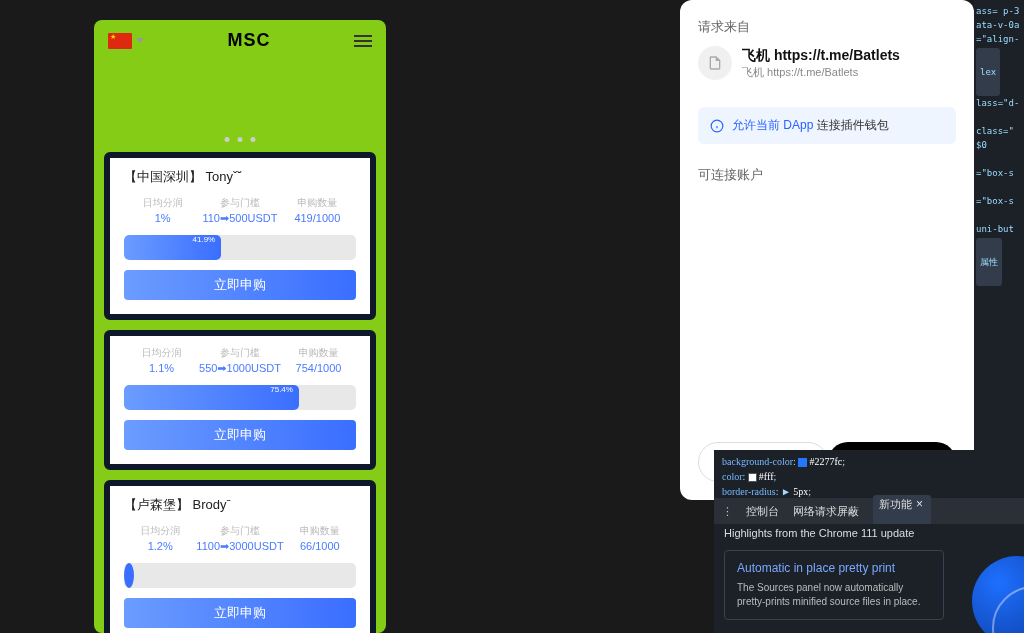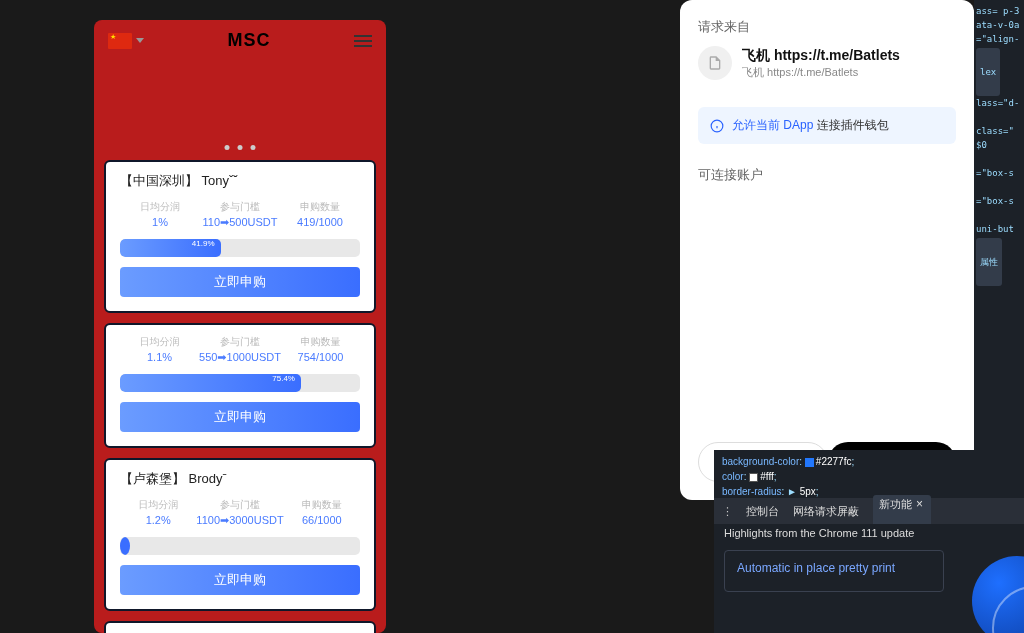--- a/index.html
+++ b/index.html
@@ -6,7 +6,7 @@
 body { background: #1a1a1a; font-family: -apple-system, BlinkMacSystemFont, "Segoe UI", sans-serif; width: 1024px; height: 633px; position: relative; overflow: hidden; }
 
 
-.phone { position: absolute; left: 94px; top: 20px; width: 292px; height: 613px; background: #b91c1c; border-radius: 8px; overflow: hidden; display: flex; flex-direction: column; }
+.phone { position: absolute; left: 94px; top: 20px; width: 292px; height: 613px; background: #84cc16; border-radius: 8px; overflow: hidden; display: flex; flex-direction: column; }
 .phone-header { display: flex; align-items: center; justify-content: space-between; padding: 10px 14px; }
 .flag-selector { display: flex; align-items: center; gap: 4px; }
 .cn-flag { width: 24px; height: 16px; background: #de2910; position: relative; border-radius: 1px; }

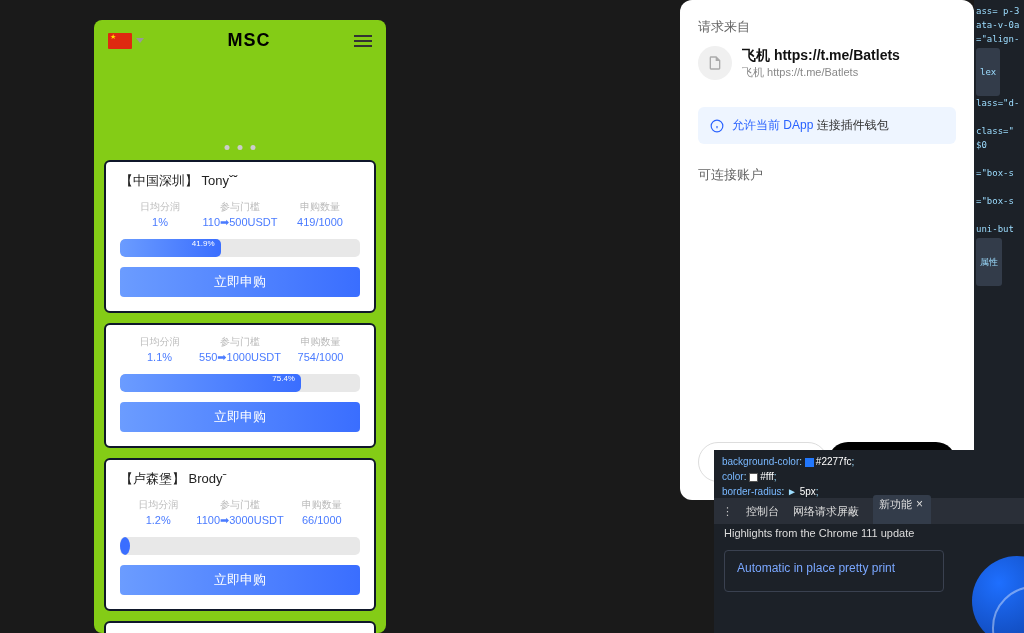--- a/index.html
+++ b/index.html
@@ -21,7 +21,7 @@
 .pager-dots span { width: 5px; height: 5px; border-radius: 50%; background: #ccc; }
 
 .list { padding: 0 10px; display: flex; flex-direction: column; gap: 10px; overflow: hidden; }
-.card { background: #fff; border: 2px solid #0f172a; border-radius: 6px; padding: 10px 14px 14px; }
+.card { background: #fff; border: 6px solid #0f172a; border-radius: 6px; padding: 10px 14px 14px; }
 .card-title { font-size: 13px; font-weight: 500; color: #222; margin-bottom: 10px; }
 .stats { display: flex; justify-content: space-between; text-align: center; margin-bottom: 10px; }
 .stat-col { flex: 1; }

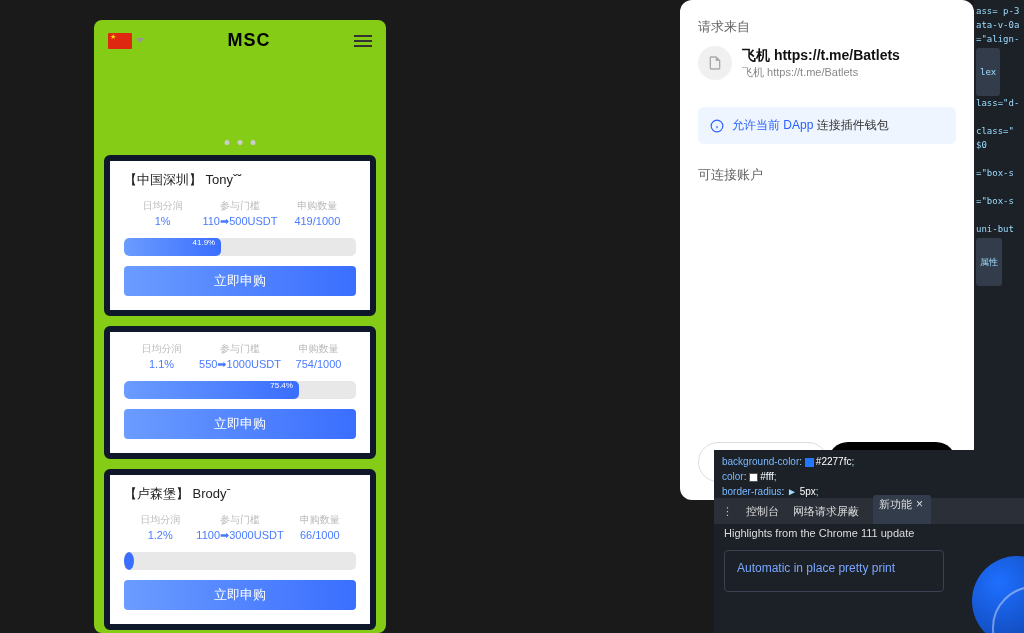--- a/index.html
+++ b/index.html
@@ -27,7 +27,7 @@
 .stat-col { flex: 1; }
 .stat-label { font-size: 10px; color: #bbb; margin-bottom: 2px; }
 .stat-value { font-size: 11px; color: #4a7bff; }
-.progress-track { height: 18px; background: #e8e8e8; border-radius: 5px; overflow: hidden; margin-bottom: 10px; position: relative; }
+.progress-track { height: 25px; background: #e8e8e8; border-radius: 5px; overflow: hidden; margin-bottom: 10px; position: relative; }
 .progress-fill { height: 100%; background: linear-gradient(90deg, #6b9cff, #3a6eff); border-radius: 5px; text-align: right; color: #fff; font-size: 8px; line-height: 10px; padding-right: 6px; }
 .progress-fill.tiny { background: #3a6eff; border-radius: 50%; width: 10px !important; padding: 0; }
 .apply-btn { width: 100%; height: 30px; background: linear-gradient(90deg, #6b9cff, #3a6eff); border: none; border-radius: 4px; color: #fff; font-size: 13px; cursor: pointer; }

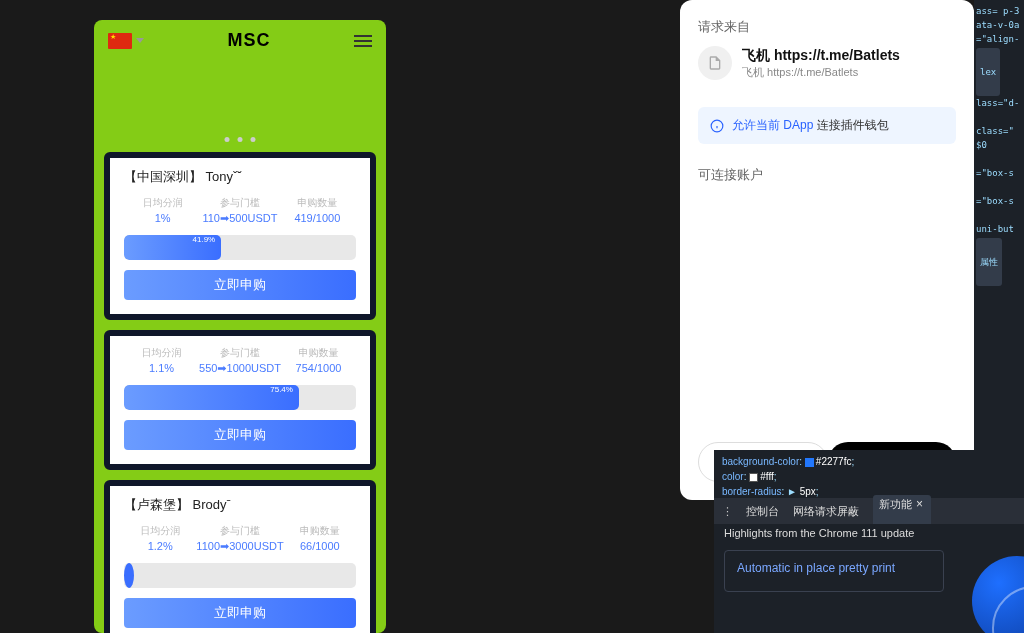--- a/index.html
+++ b/index.html
@@ -59,7 +59,7 @@
 .devtools { position: absolute; left: 974px; top: 0; width: 50px; height: 633px; background: #1c2128; color: #9cdcfe; font-family: Menlo, monospace; font-size: 9px; overflow: hidden; padding: 4px 0 0 2px; line-height: 14px; white-space: nowrap; }
 .devtools .pill { background: #333c4a; padding: 17px 4px; border-radius: 3px; display: inline-block; margin-top: 2px; text-align: right; }
 
-.dev-bottom { position: absolute; left: 714px; top: 450px; width: 310px; background: #1c2128; color: #9cdcfe; font-family: Liberation Sans, sans-serif; font-size: 10px; padding: 4px 8px; line-height: 15px; }
+.dev-bottom { position: absolute; left: 714px; top: 450px; width: 310px; background: #1c2128; color: #9cdcfe; font-family: Liberation Serif, serif; font-size: 10px; padding: 4px 8px; line-height: 15px; }
 .dev-bottom .prop { color: #79b8ff; }
 .dev-bottom .hex { color: #fff; }
 .swatch { display: inline-block; width: 9px; height: 9px; vertical-align: middle; margin-right: 2px; }

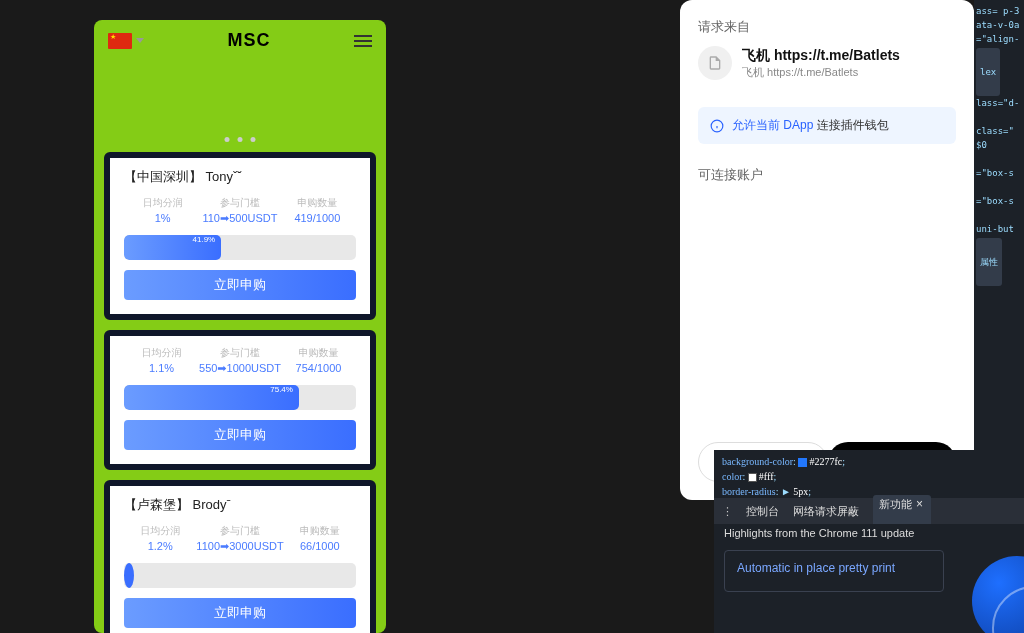--- a/index.html
+++ b/index.html
@@ -210,6 +210,7 @@
 <div class="whatsnew-bg"></div>
 <div class="whatsnew">
   <h4>Automatic in place pretty print</h4>
+  <p>The Sources panel now automatically pretty-prints minified source files in place.</p>
 </div>
 <div class="blue-circle"></div>
 

